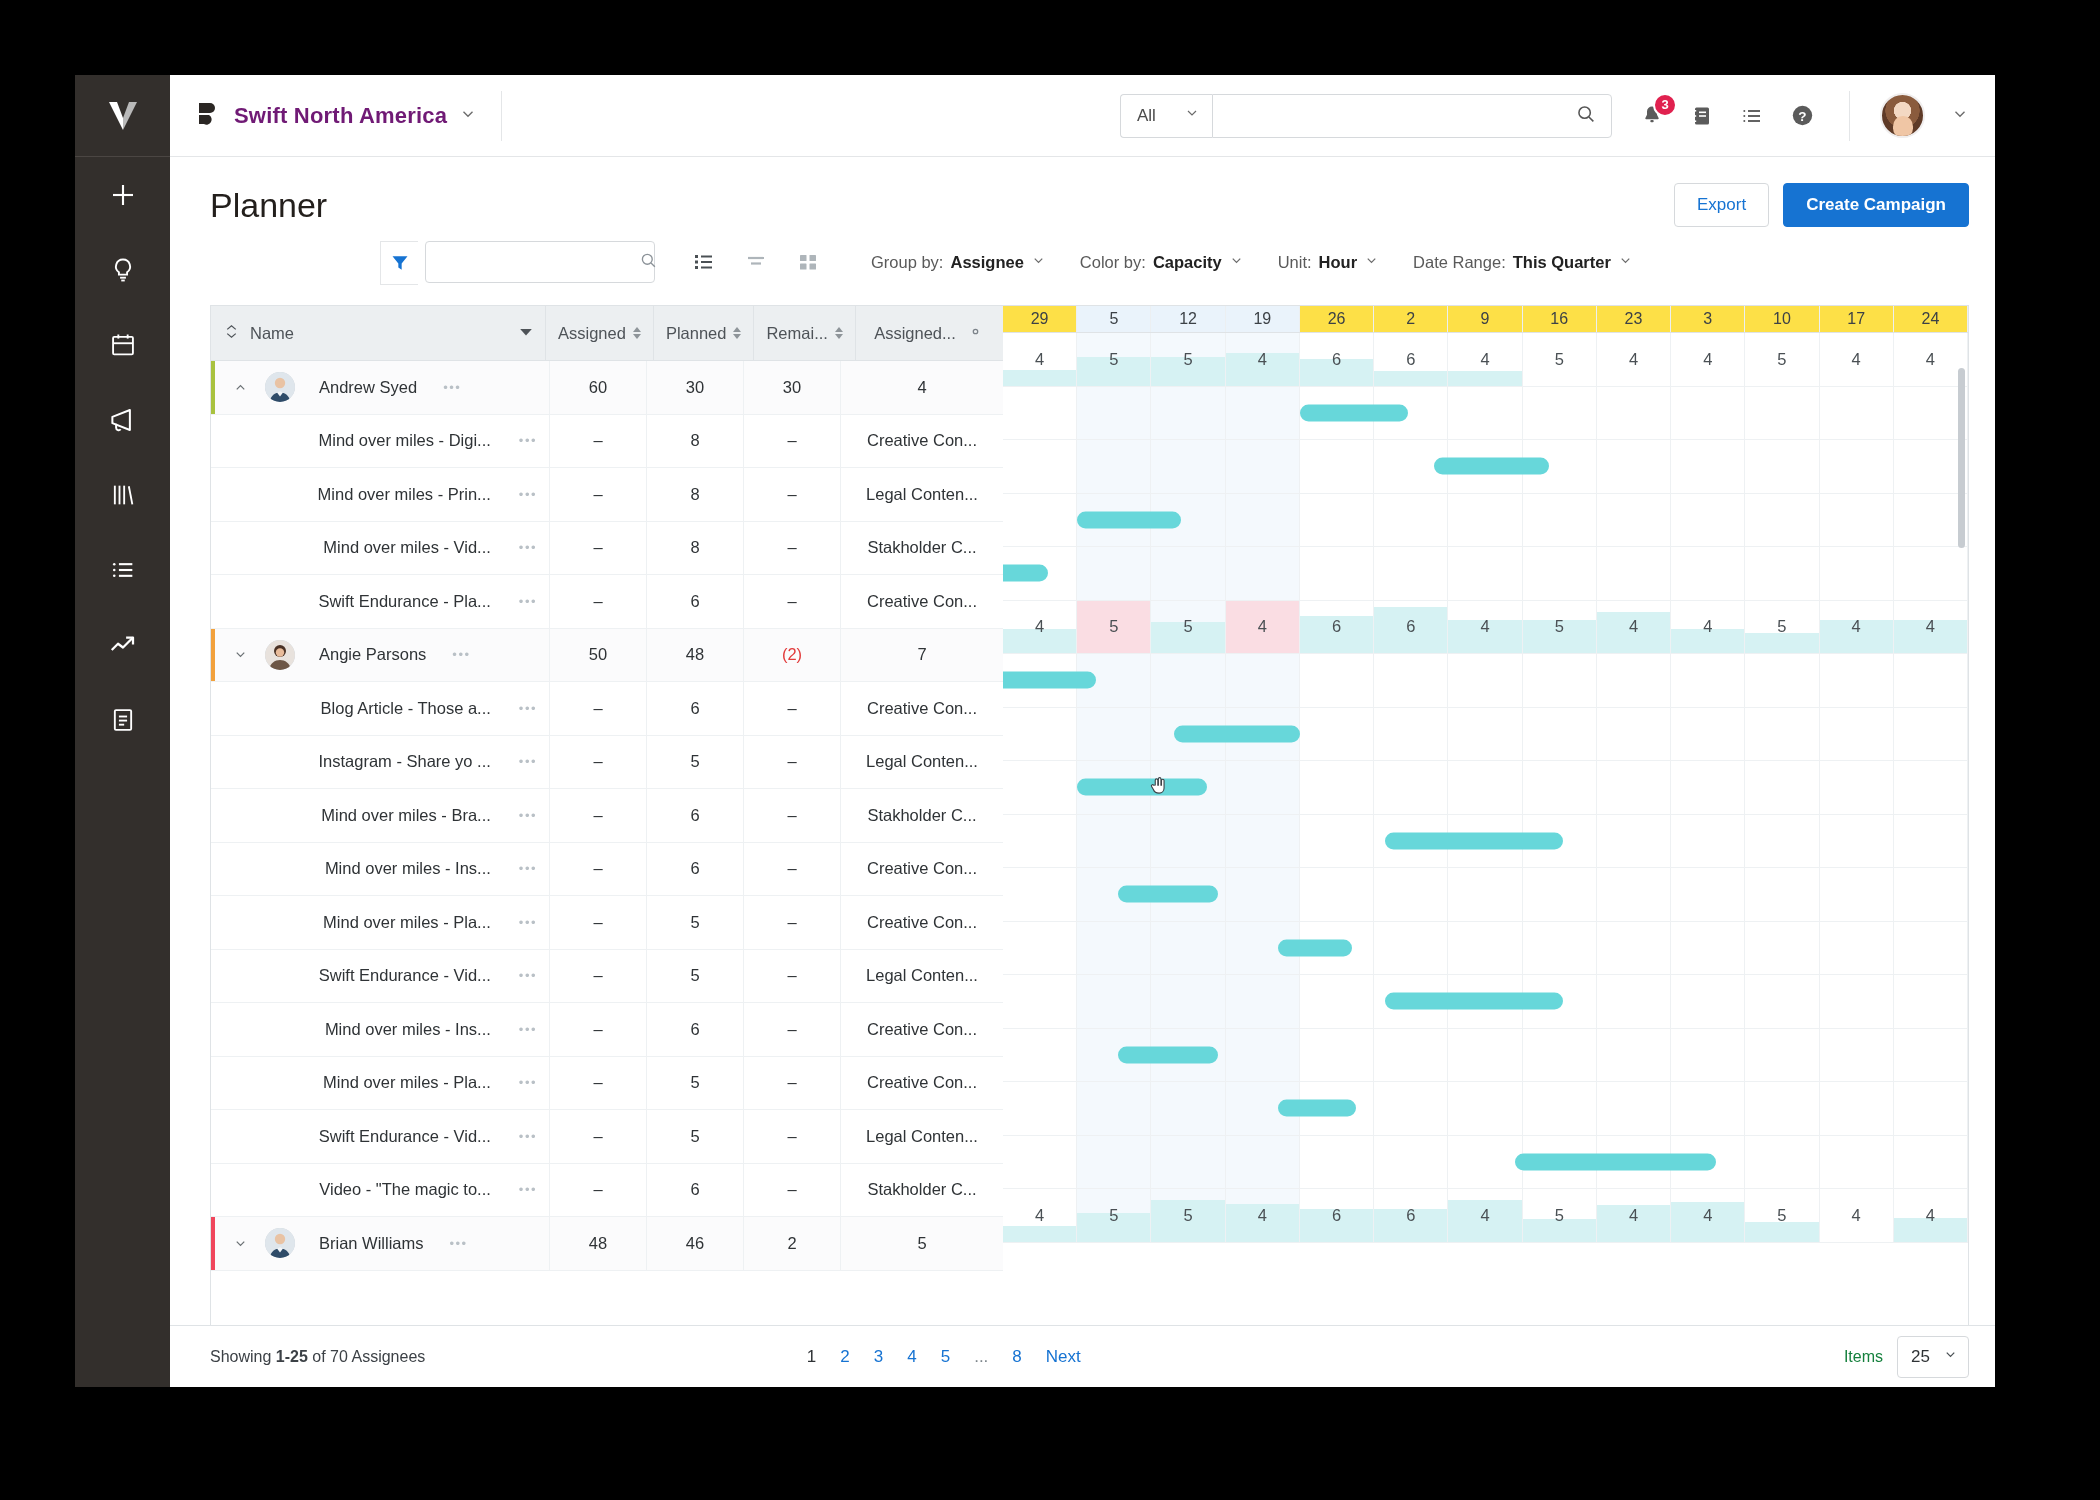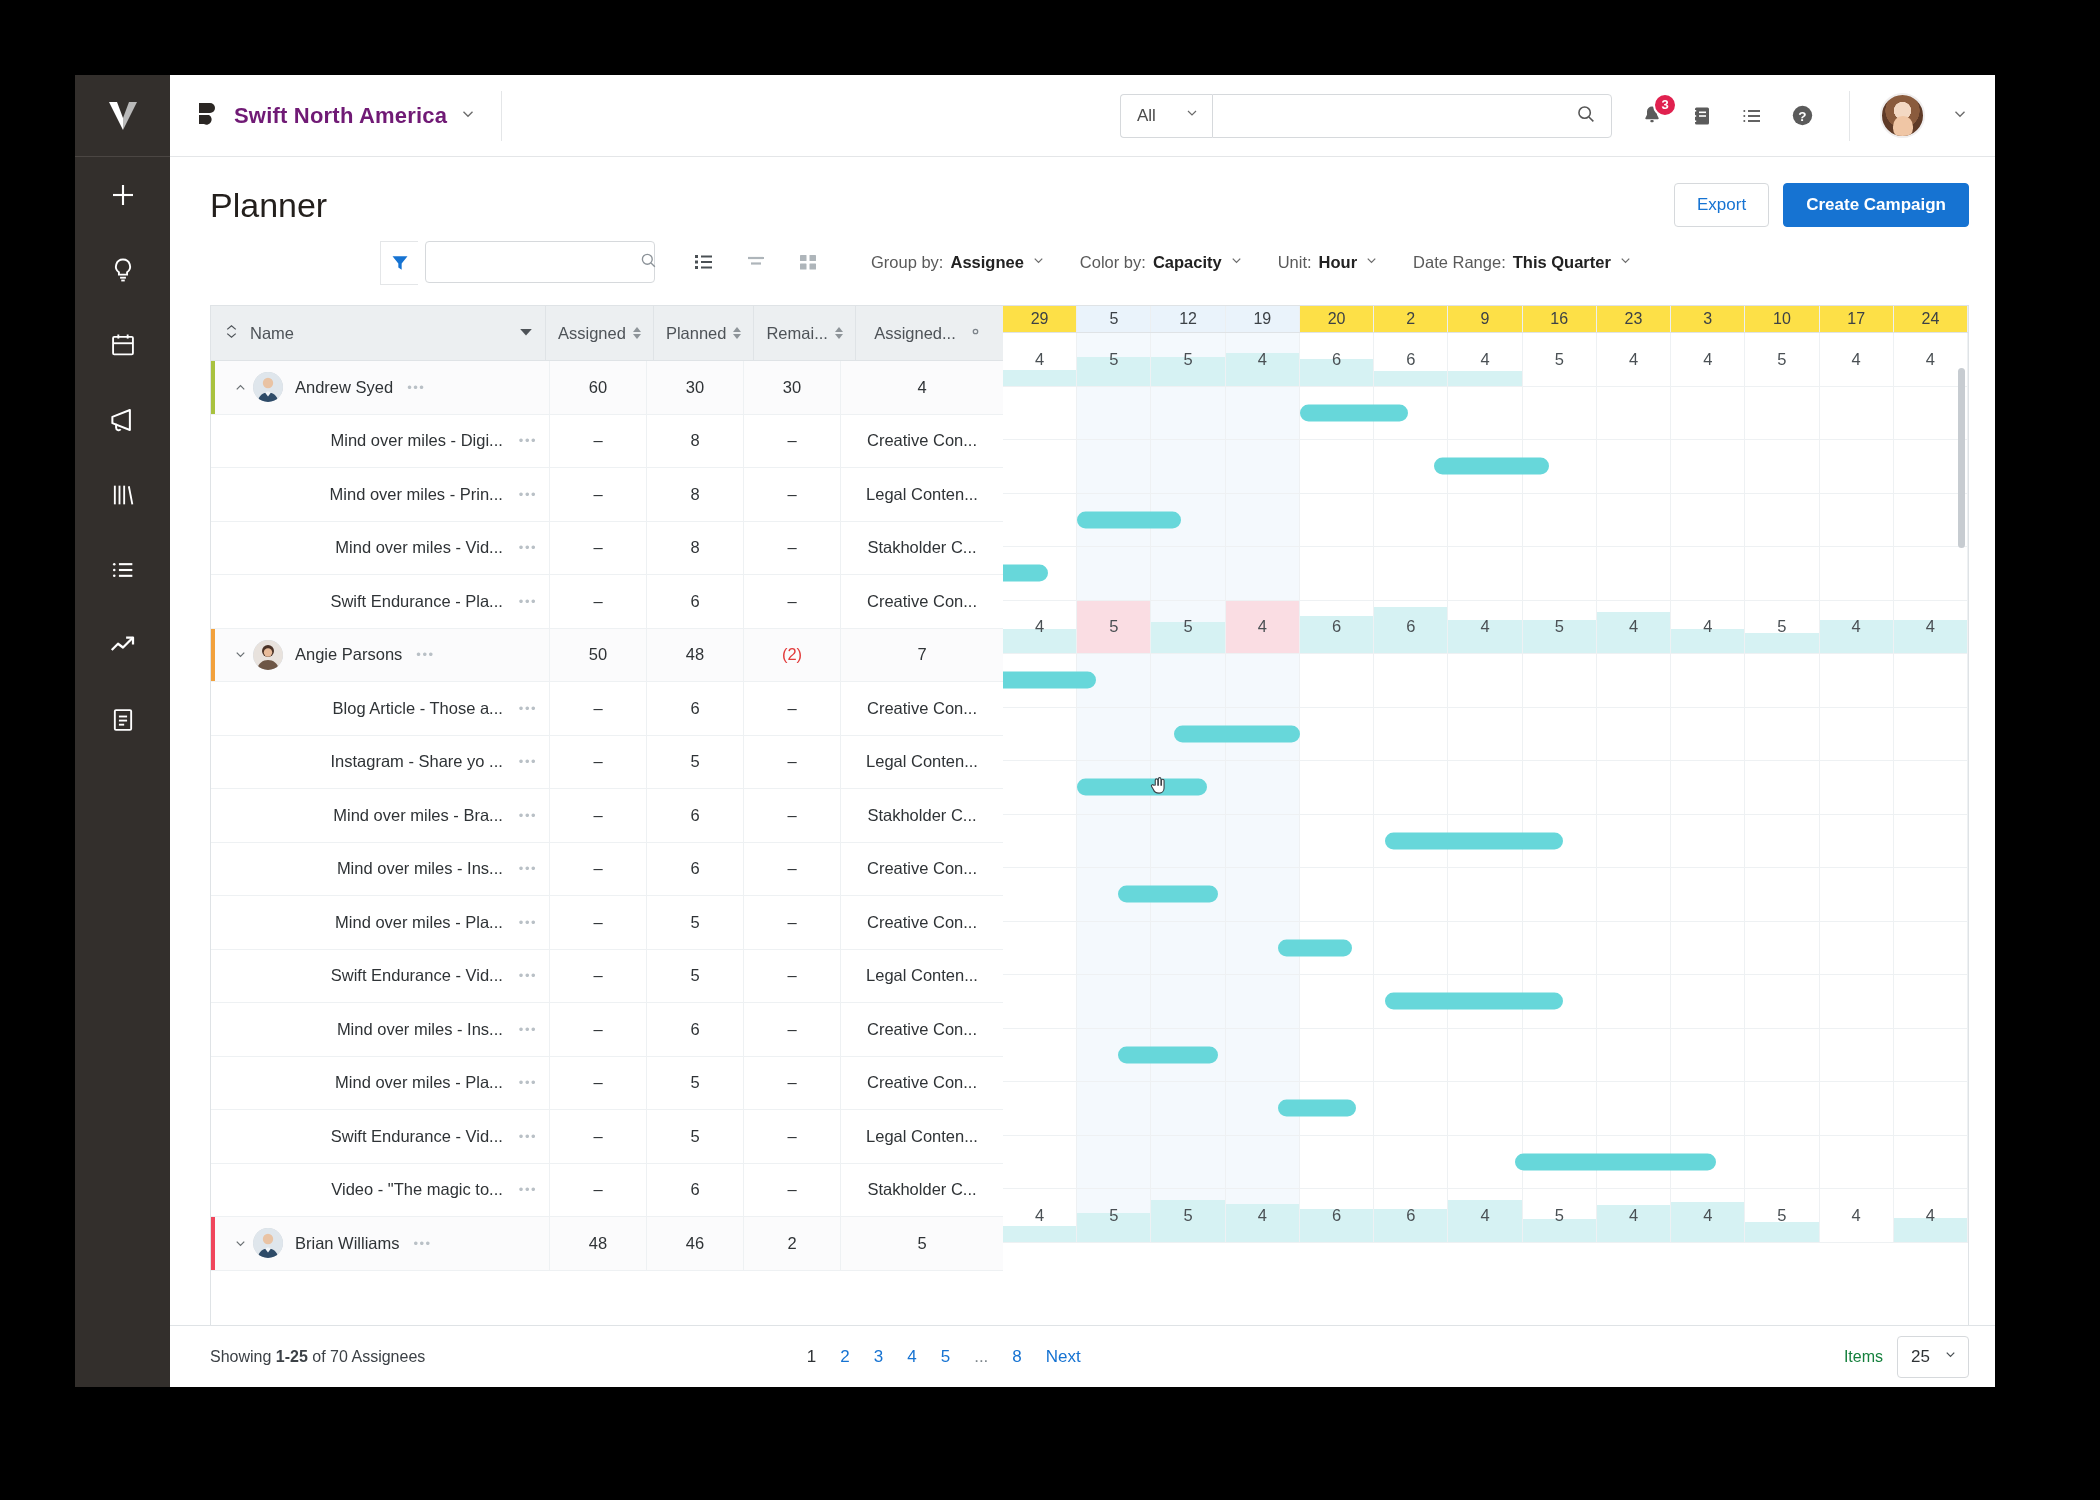--- a/index.html
+++ b/index.html
@@ -781,7 +781,7 @@
             <div class="tl-week cur">5</div>
             <div class="tl-week cur">12</div>
             <div class="tl-week cur">19</div>
-            <div class="tl-week">20</div>
+            <div class="tl-week">26</div>
             <div class="tl-week">2</div>
             <div class="tl-week">9</div>
             <div class="tl-week">16</div>

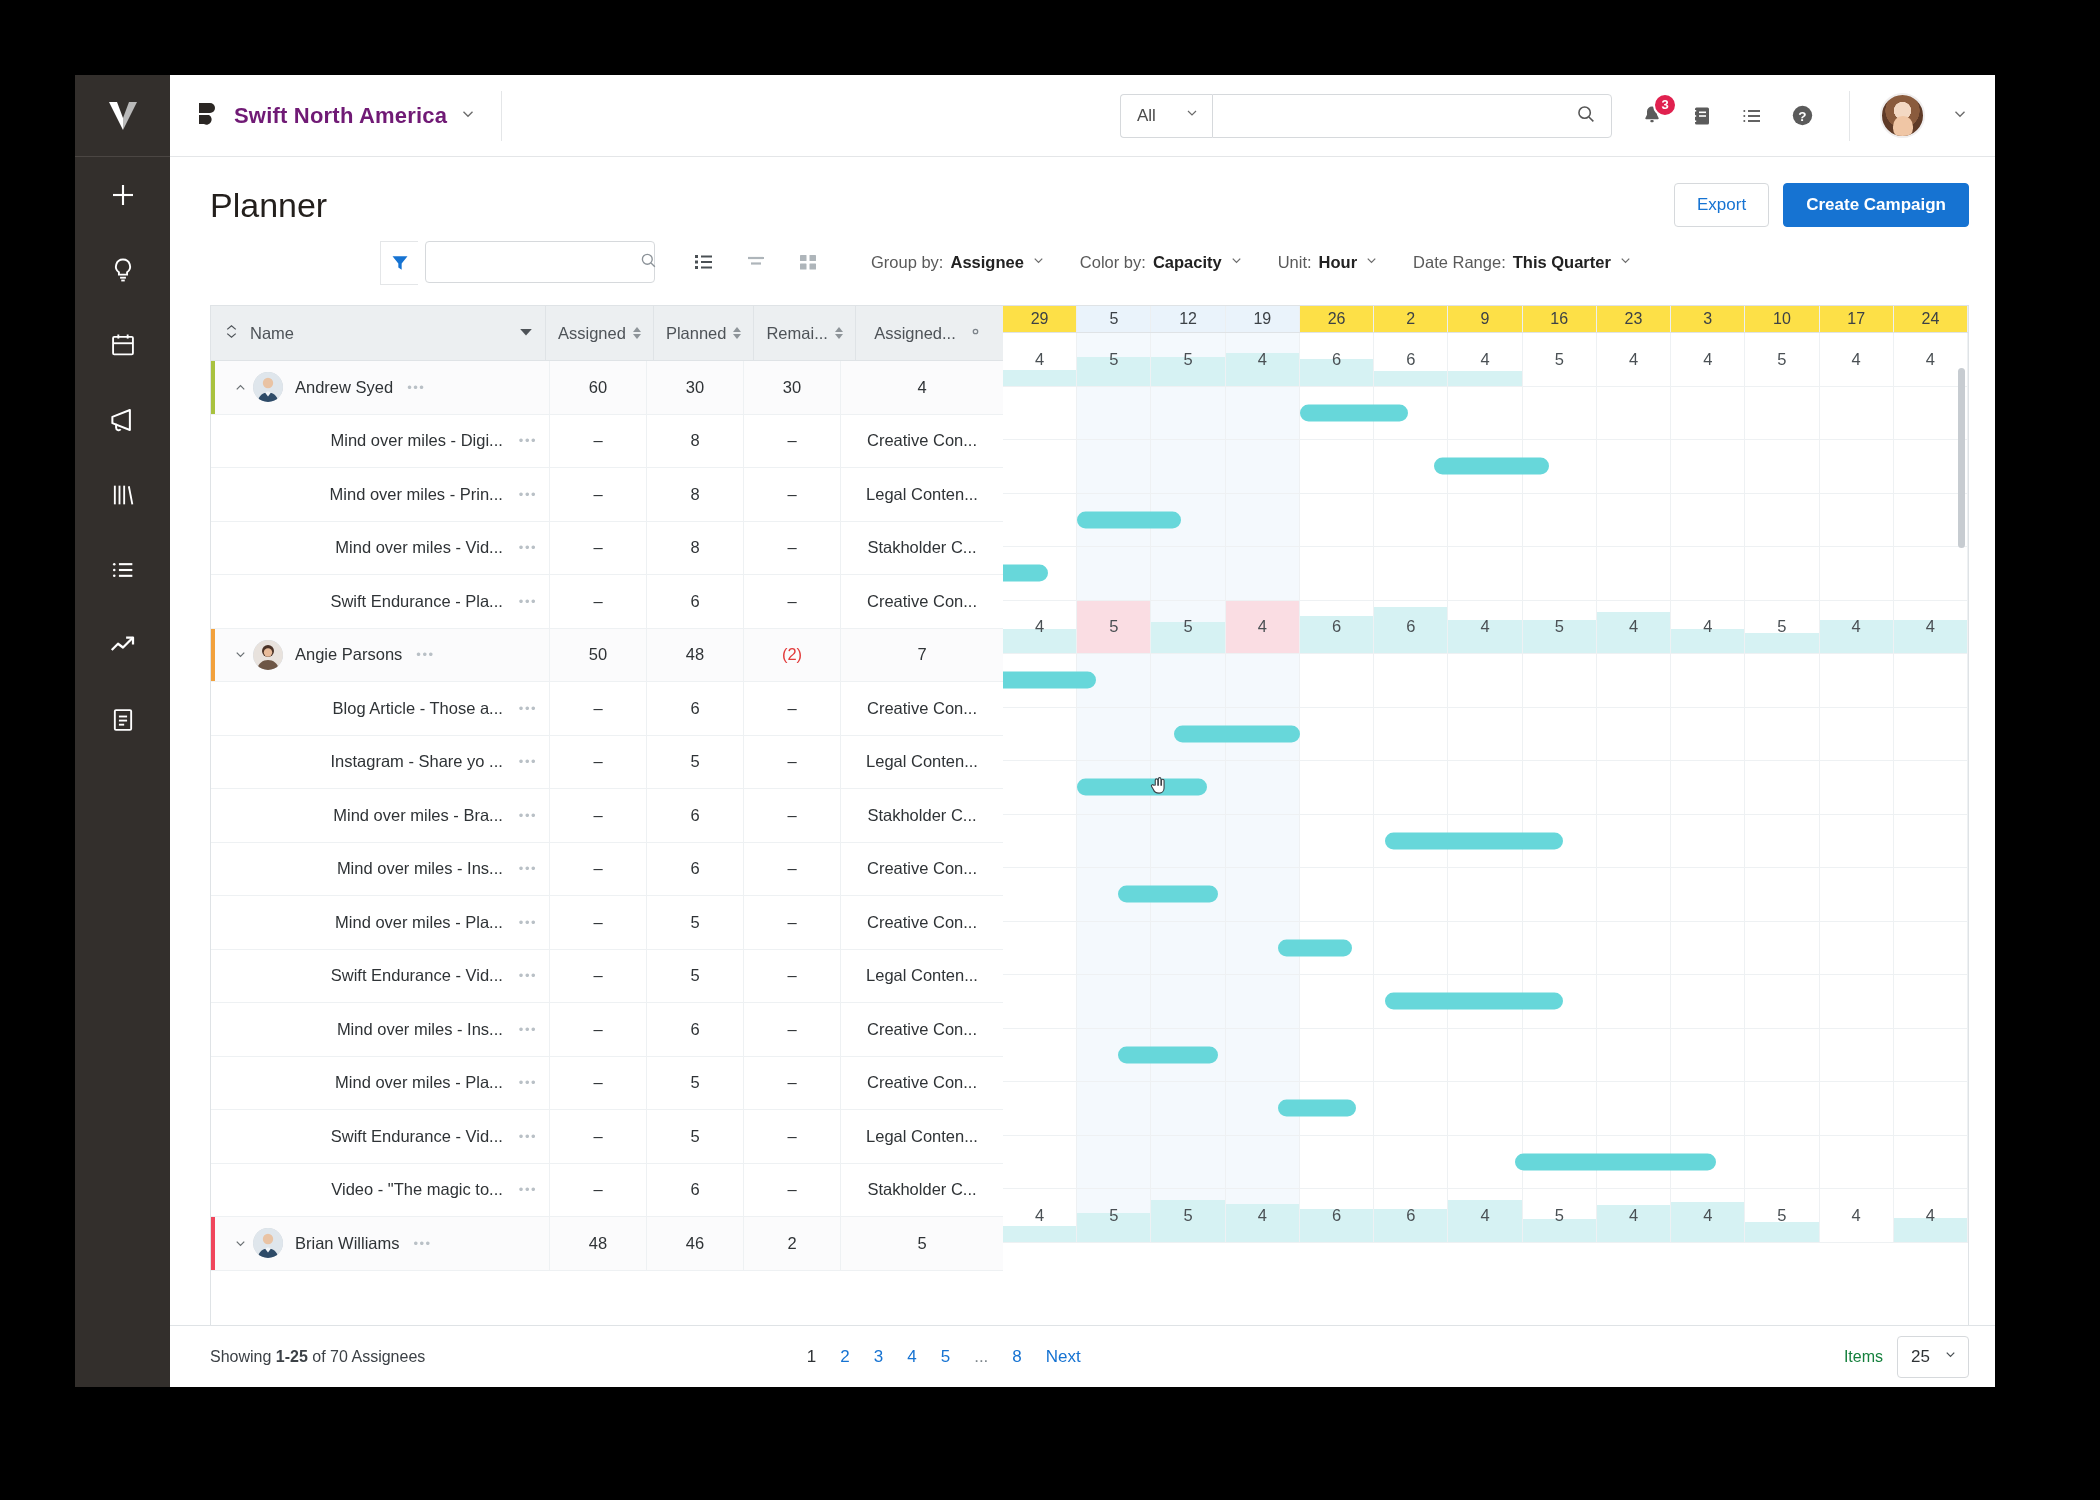--- a/index.html
+++ b/index.html
@@ -200,7 +200,7 @@
     display: flex; align-items: center; font-size: 16.5px; color: #2f3336;
     border-right: 1px solid #eef1f3; padding: 0 12px;
   }
-  .c-name { flex: 0 0 335px; gap: 0; }
+  .c-name { flex: 0 0 335px; gap: 12px; }
   .c-num { flex: 0 0 97px; justify-content: center; }
   .c-assigned { flex: 1; justify-content: center; border-right: none; }
   .accent { width: 4px; flex: 0 0 4px; }

